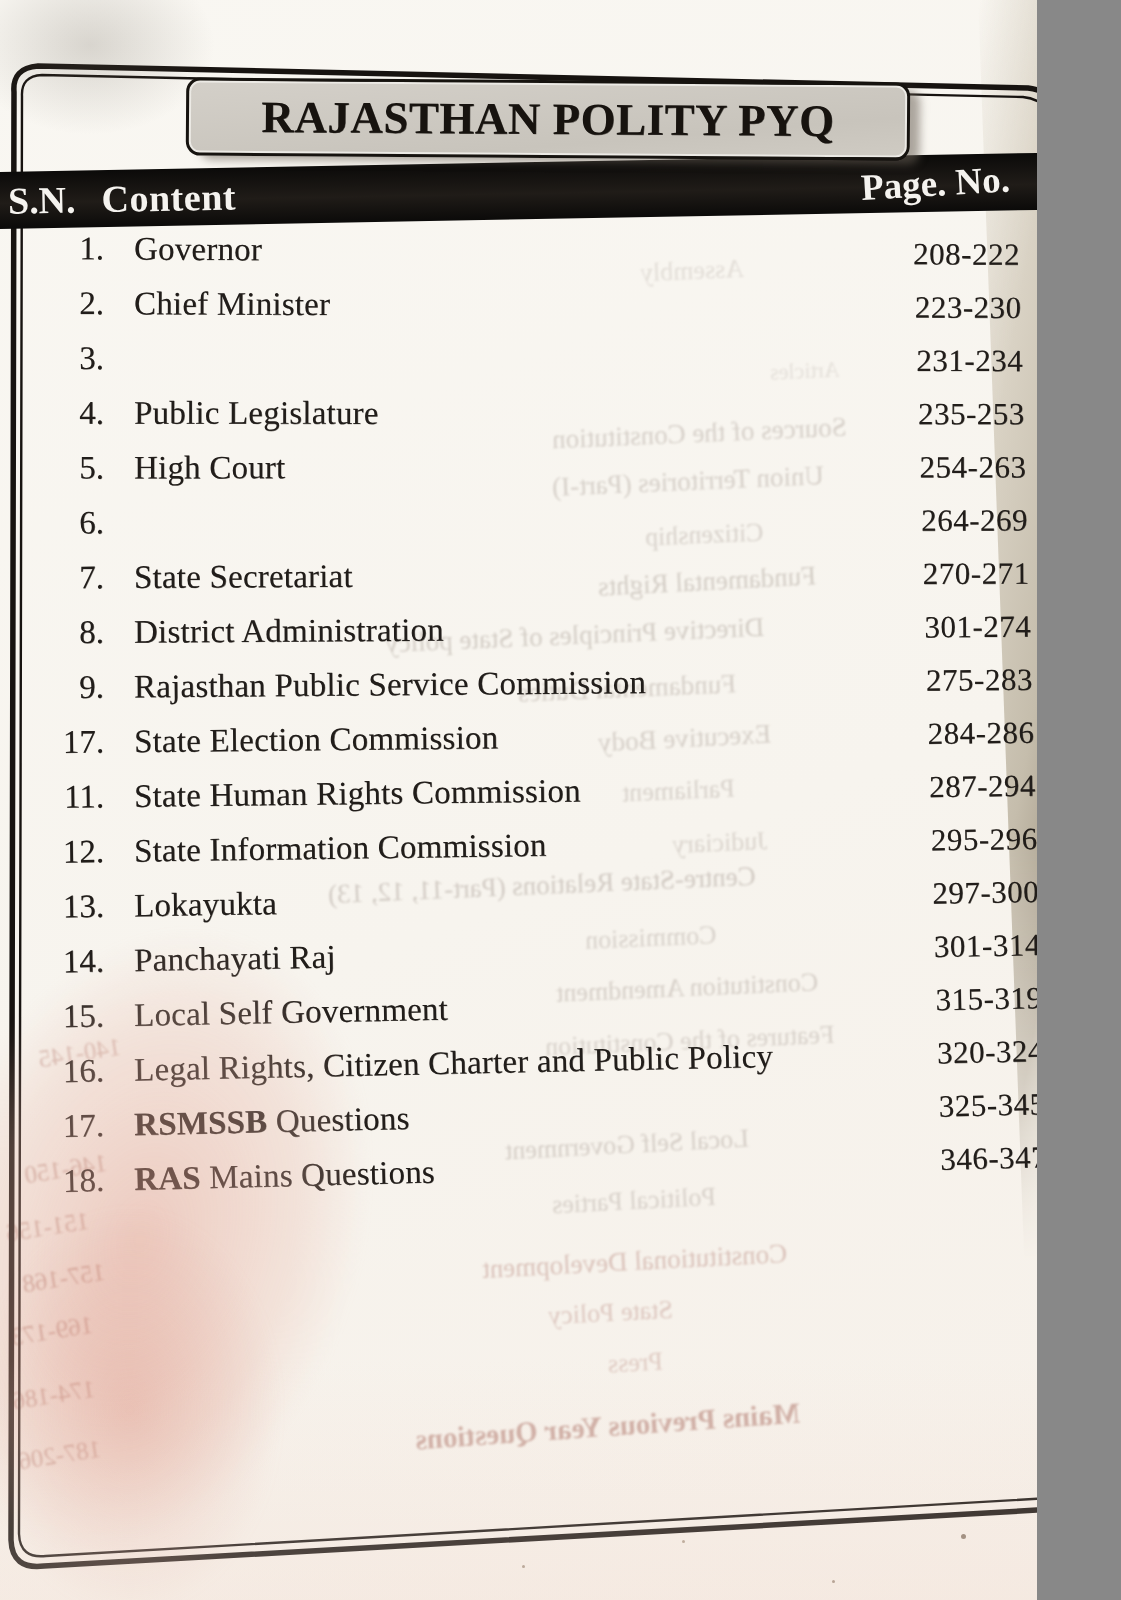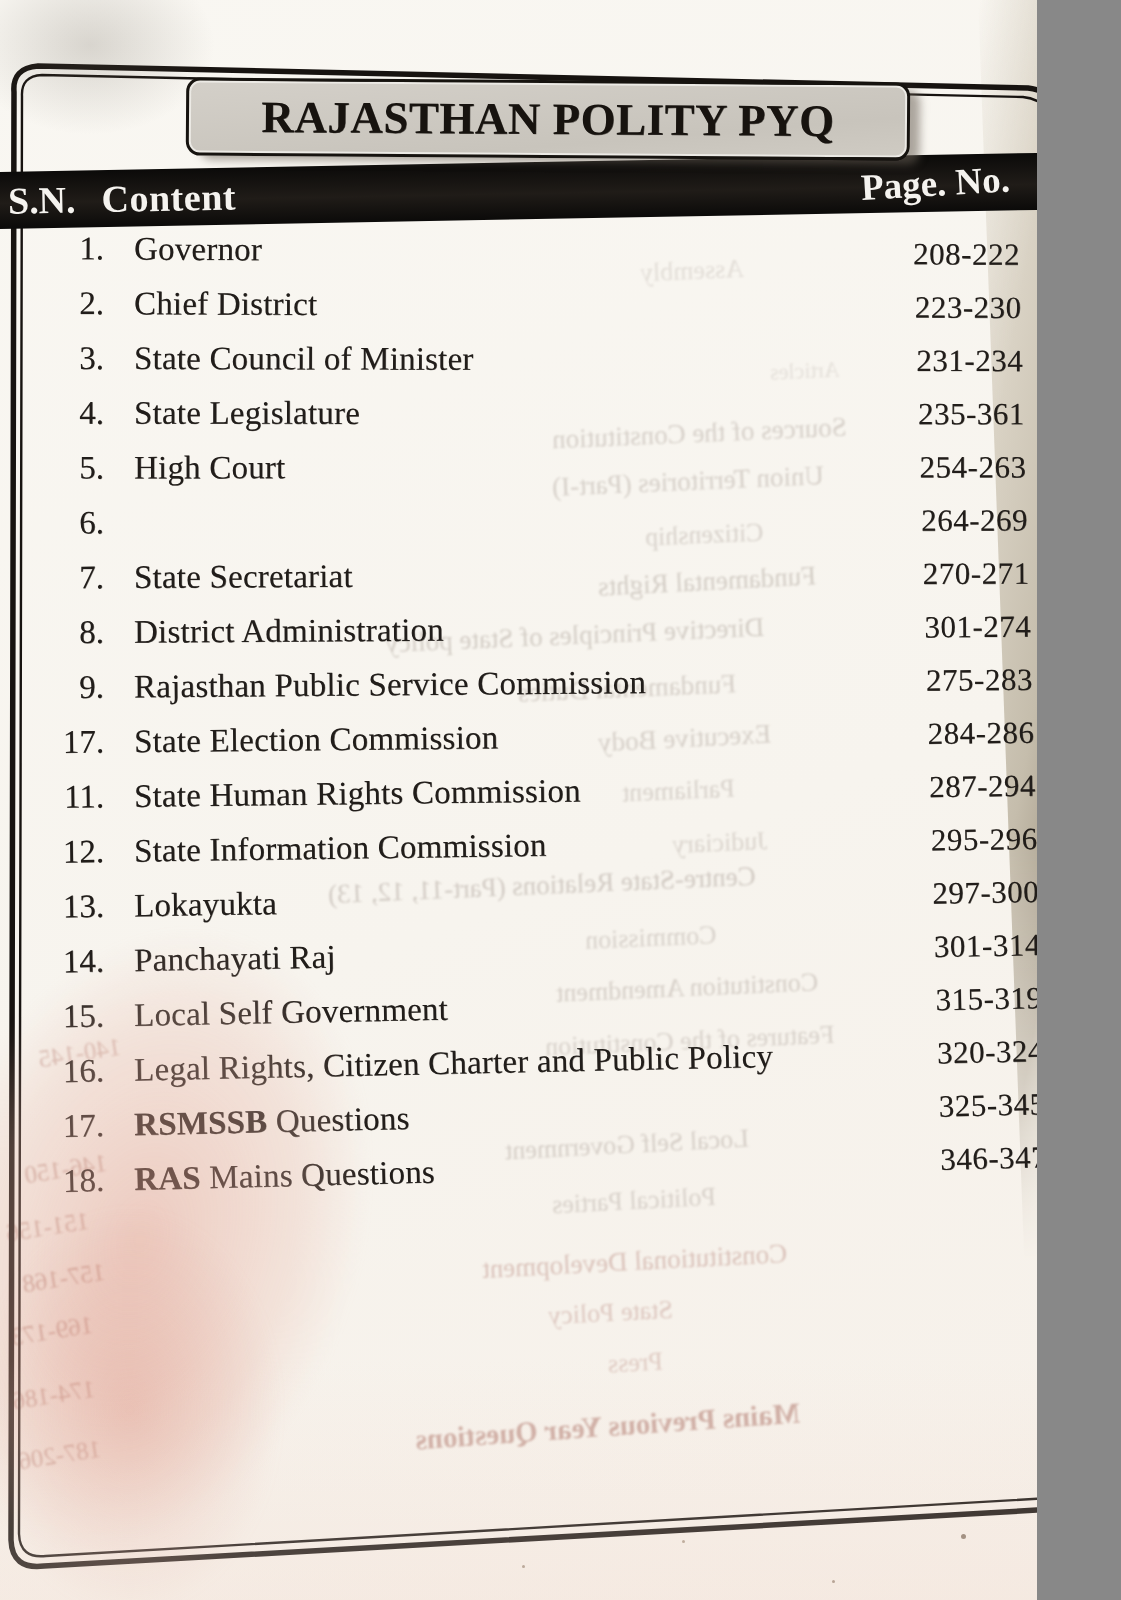--- a/index.html
+++ b/index.html
@@ -140,7 +140,7 @@
   </div>
       <div class="toc-row" style="top: 287px; transform: rotate(0.245deg);">
     <span class="sn">2.</span>
-    <span class="t"><b class="bp"></b><span class="tp">Chief District</span></span>
+    <span class="t"><b class="bp"></b><span class="tp">Chief Minister</span></span>
     <span class="pg" style="margin-right: 24.4px; font-family: Liberation Serif, serif;">223-230</span>
   </div>
       <div class="toc-row" style="top: 341px; transform: rotate(0.14deg);">

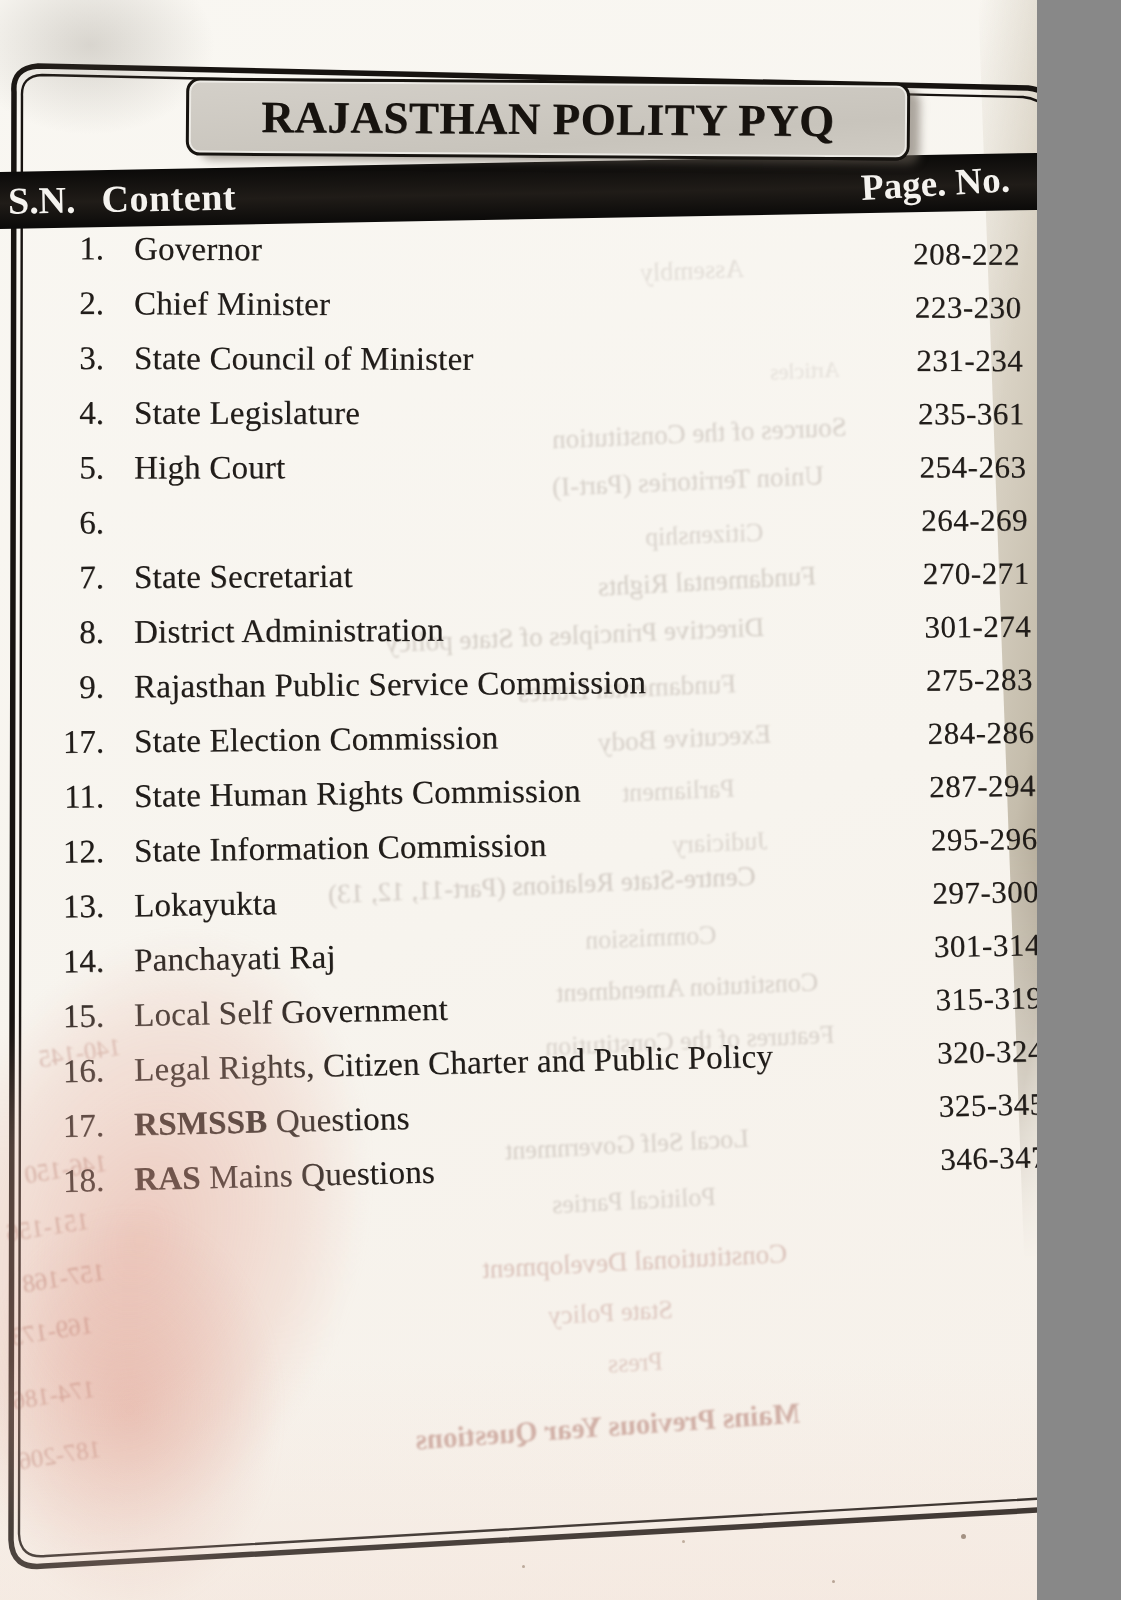--- a/index.html
+++ b/index.html
@@ -145,7 +145,6 @@
   </div>
       <div class="toc-row" style="top: 341px; transform: rotate(0.14deg);">
     <span class="sn">3.</span>
-    <span class="t"><b class="bp"></b><span class="tp">State Council of Minister</span></span>
     <span class="pg" style="margin-right: 22.8px;">231-234</span>
   </div>
       <div class="toc-row" style="top: 395px; transform: rotate(0.0349999deg);">

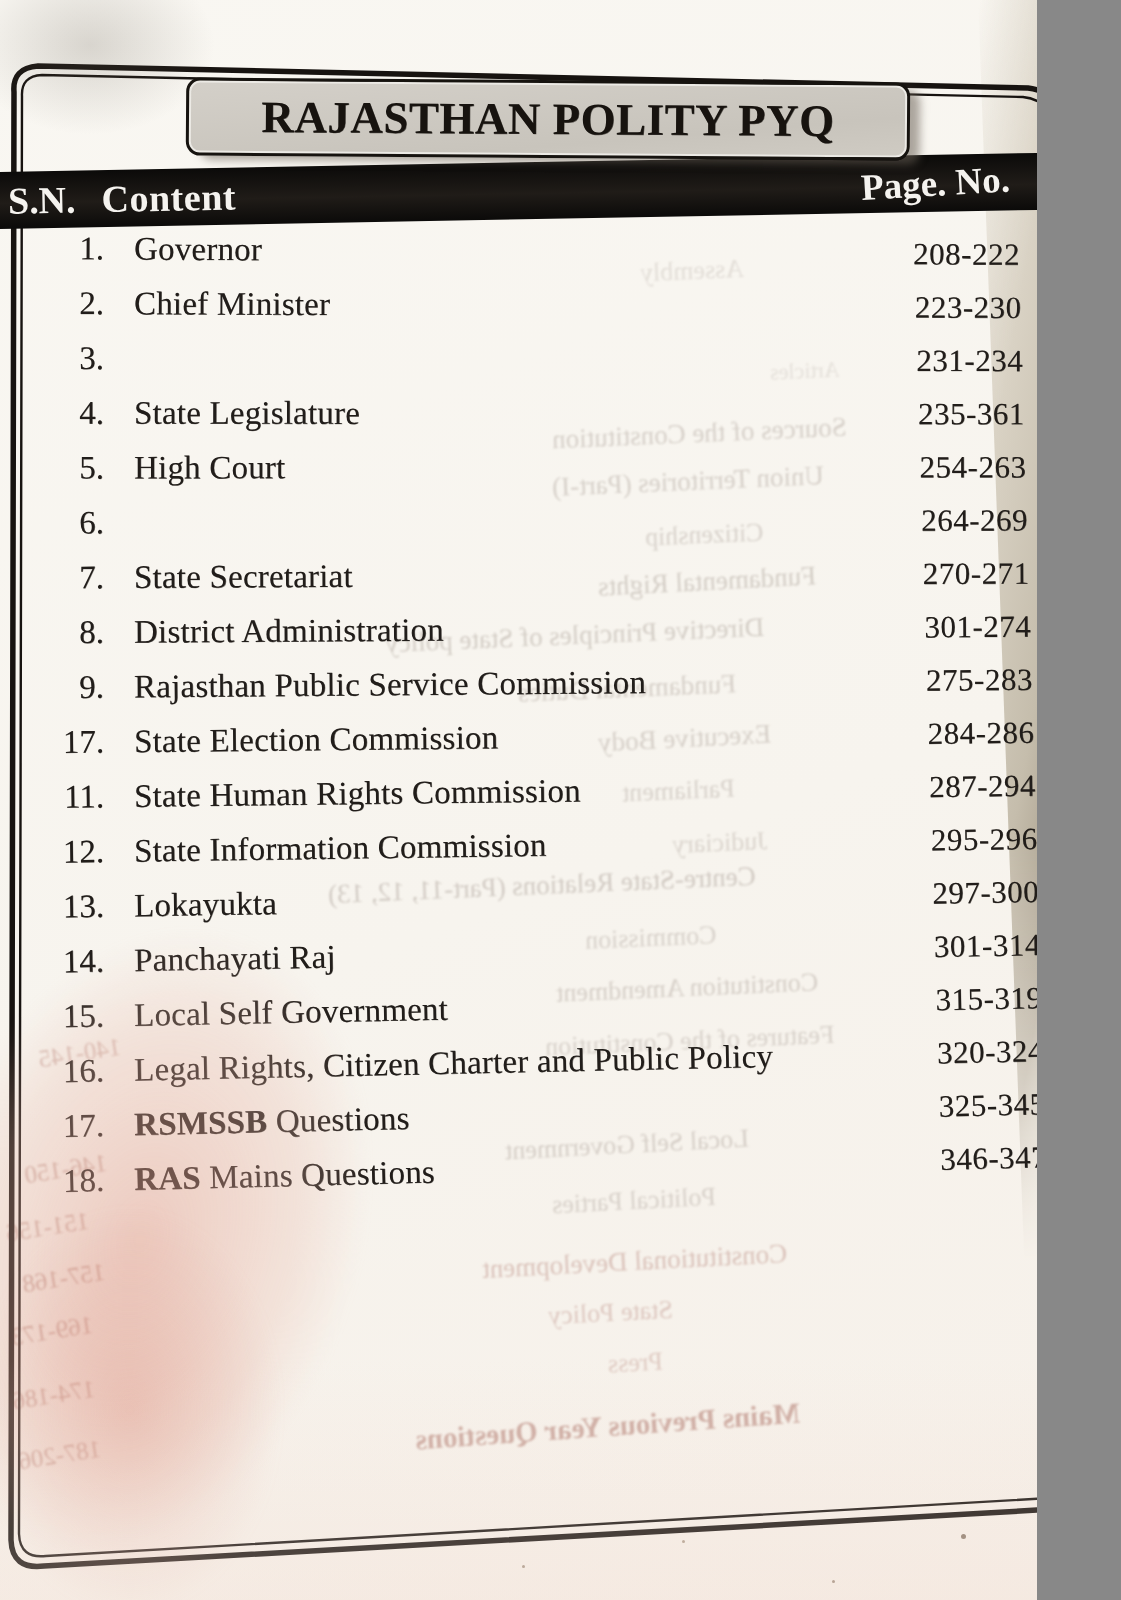--- a/index.html
+++ b/index.html
@@ -149,7 +149,7 @@
   </div>
       <div class="toc-row" style="top: 395px; transform: rotate(0.0349999deg);">
     <span class="sn">4.</span>
-    <span class="t"><b class="bp"></b><span class="tp">State Legislature</span></span>
+    <span class="t"><b class="bp"></b><span class="tp">Public Legislature</span></span>
     <span class="pg" style="margin-right: 21.2px;">235-361</span>
   </div>
       <div class="toc-row" style="top: 449px; transform: rotate(-0.07deg);">

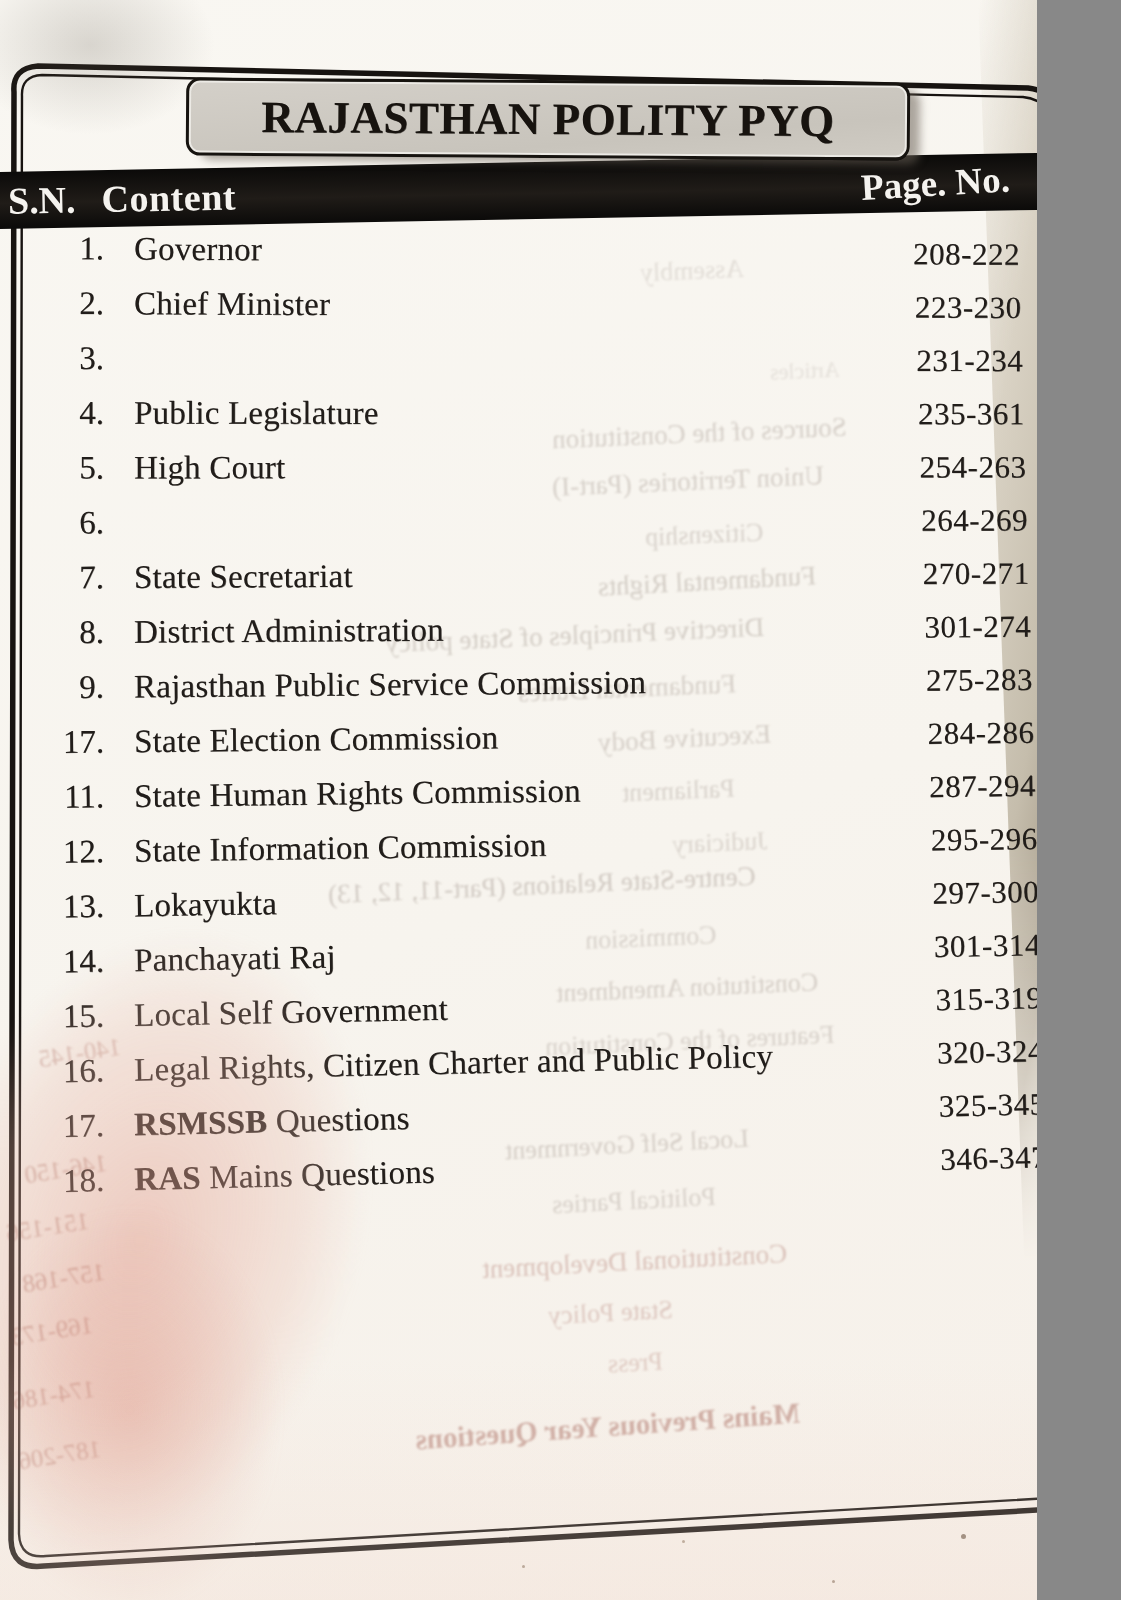--- a/index.html
+++ b/index.html
@@ -150,7 +150,7 @@
       <div class="toc-row" style="top: 395px; transform: rotate(0.0349999deg);">
     <span class="sn">4.</span>
     <span class="t"><b class="bp"></b><span class="tp">Public Legislature</span></span>
-    <span class="pg" style="margin-right: 21.2px;">235-361</span>
+    <span class="pg" style="margin-right: 21.2px;">235-253</span>
   </div>
       <div class="toc-row" style="top: 449px; transform: rotate(-0.07deg);">
     <span class="sn">5.</span>

